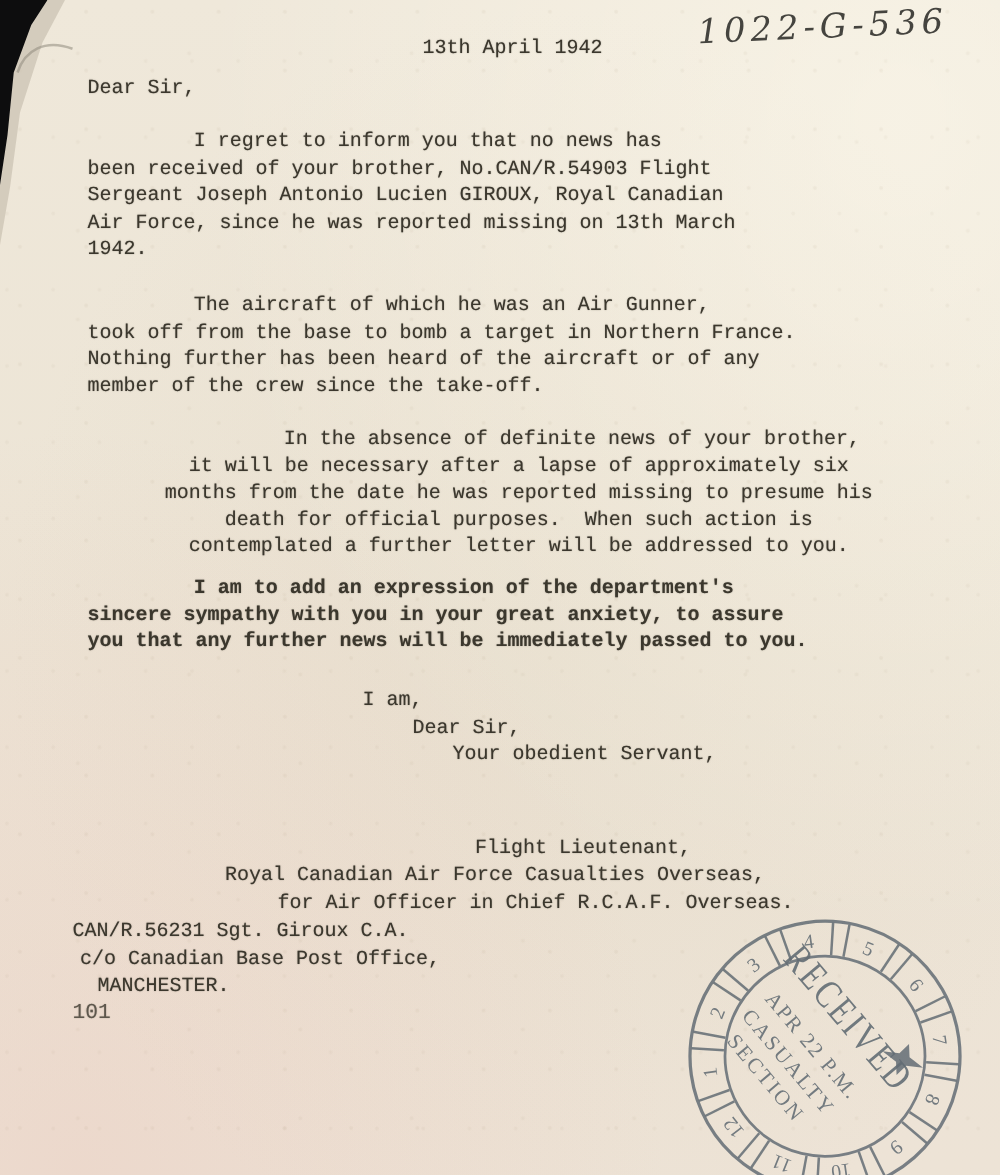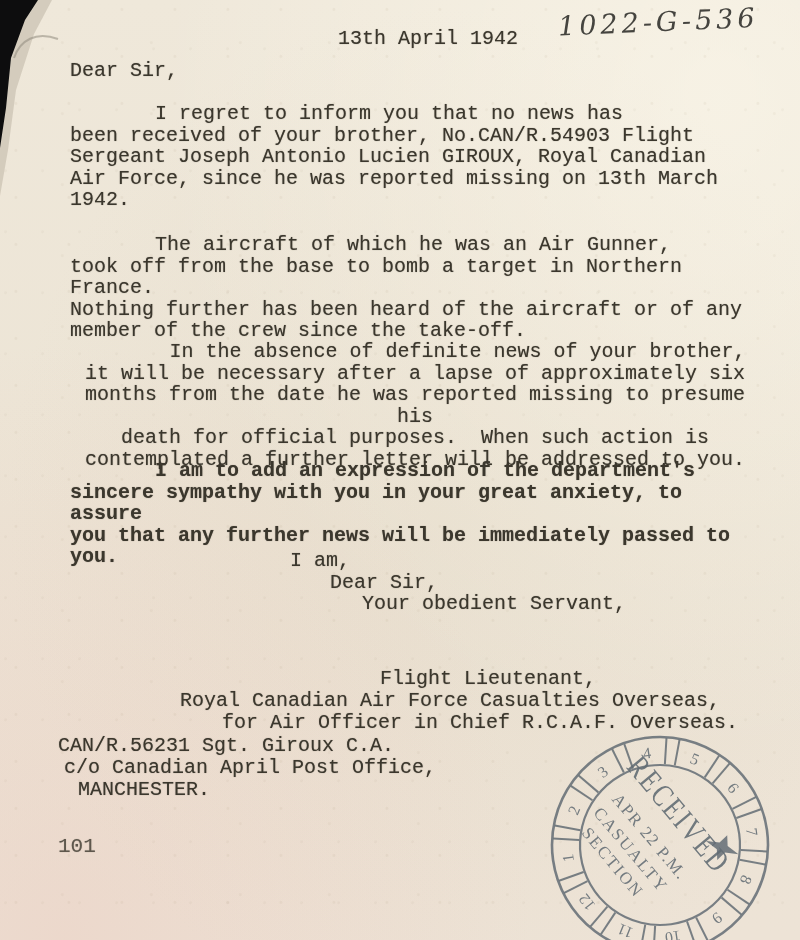--- a/index.html
+++ b/index.html
@@ -24,7 +24,7 @@
     background-size:53px 47px, 89px 71px, 37px 61px;
   }
   .type{
-    position:absolute;color:#3b372d;font-size:20px;line-height:21.5px;
+    position:absolute;color:#3b372d;font-size:16px;line-height:21.5px;
     white-space:pre-wrap;letter-spacing:0px;
     text-shadow:0 0 1px rgba(59,55,45,.55);
   }

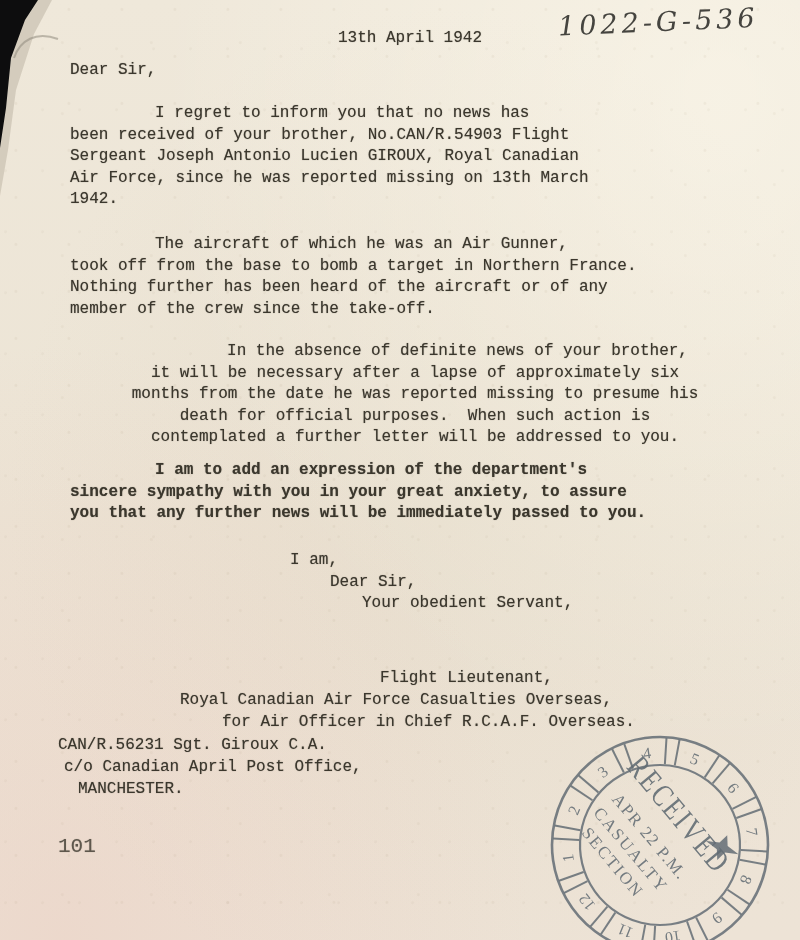--- a/index.html
+++ b/index.html
@@ -96,7 +96,7 @@
 <div class="type" style="left:222px;top:712px;">for Air Officer in Chief R.C.A.F. Overseas.</div>
 
 <div class="type" style="left:58px;top:735px;">CAN/R.56231 Sgt. Giroux C.A.</div>
-<div class="type" style="left:64px;top:757px;">c/o Canadian April Post Office,</div>
+<div class="type" style="left:64px;top:757px;">c/o Canadian Base Post Office,</div>
 <div class="type" style="left:54px;top:779px;margin-left:24px;">MANCHESTER.</div>
 <div class="type" style="left:58px;top:800px;font-size:21px;opacity:.8;margin-top:36px;">101</div>
 

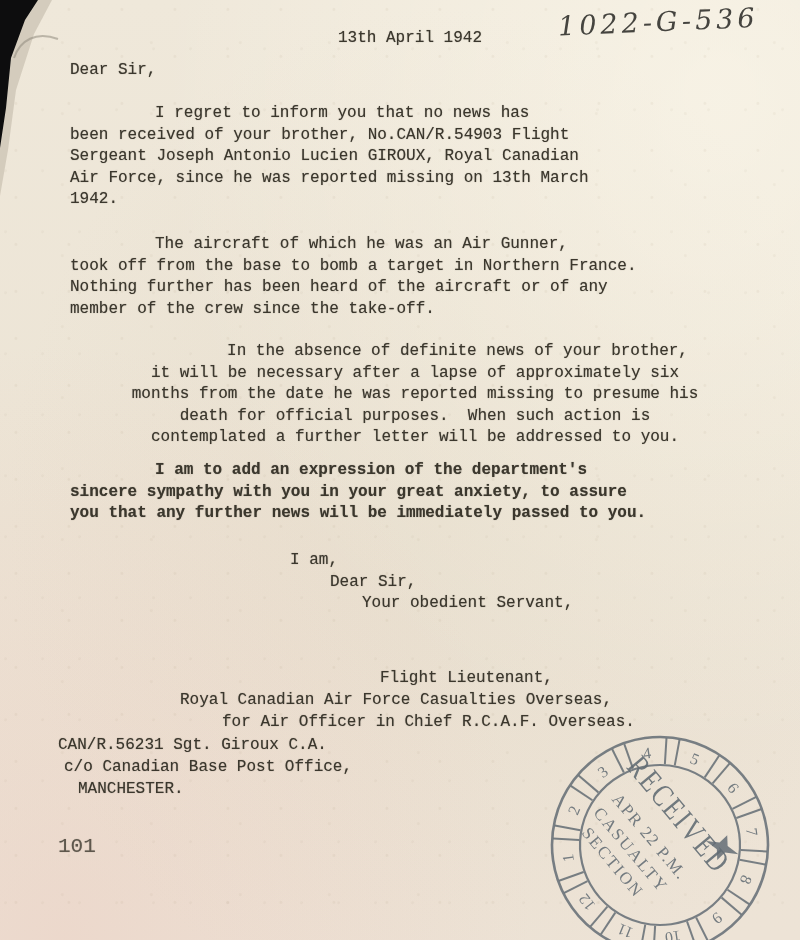--- a/index.html
+++ b/index.html
@@ -98,7 +98,7 @@
 <div class="type" style="left:58px;top:735px;">CAN/R.56231 Sgt. Giroux C.A.</div>
 <div class="type" style="left:64px;top:757px;">c/o Canadian Base Post Office,</div>
 <div class="type" style="left:54px;top:779px;margin-left:24px;">MANCHESTER.</div>
-<div class="type" style="left:58px;top:800px;font-size:21px;opacity:.8;margin-top:36px;">101</div>
+<div class="type" style="left:58px;top:800px;font-size:17px;opacity:.8;">101</div>
 
 <svg class="stamp" viewBox="0 0 264 228">
   <g id="stamp-dial" transform="translate(132,133) rotate(-8)">

